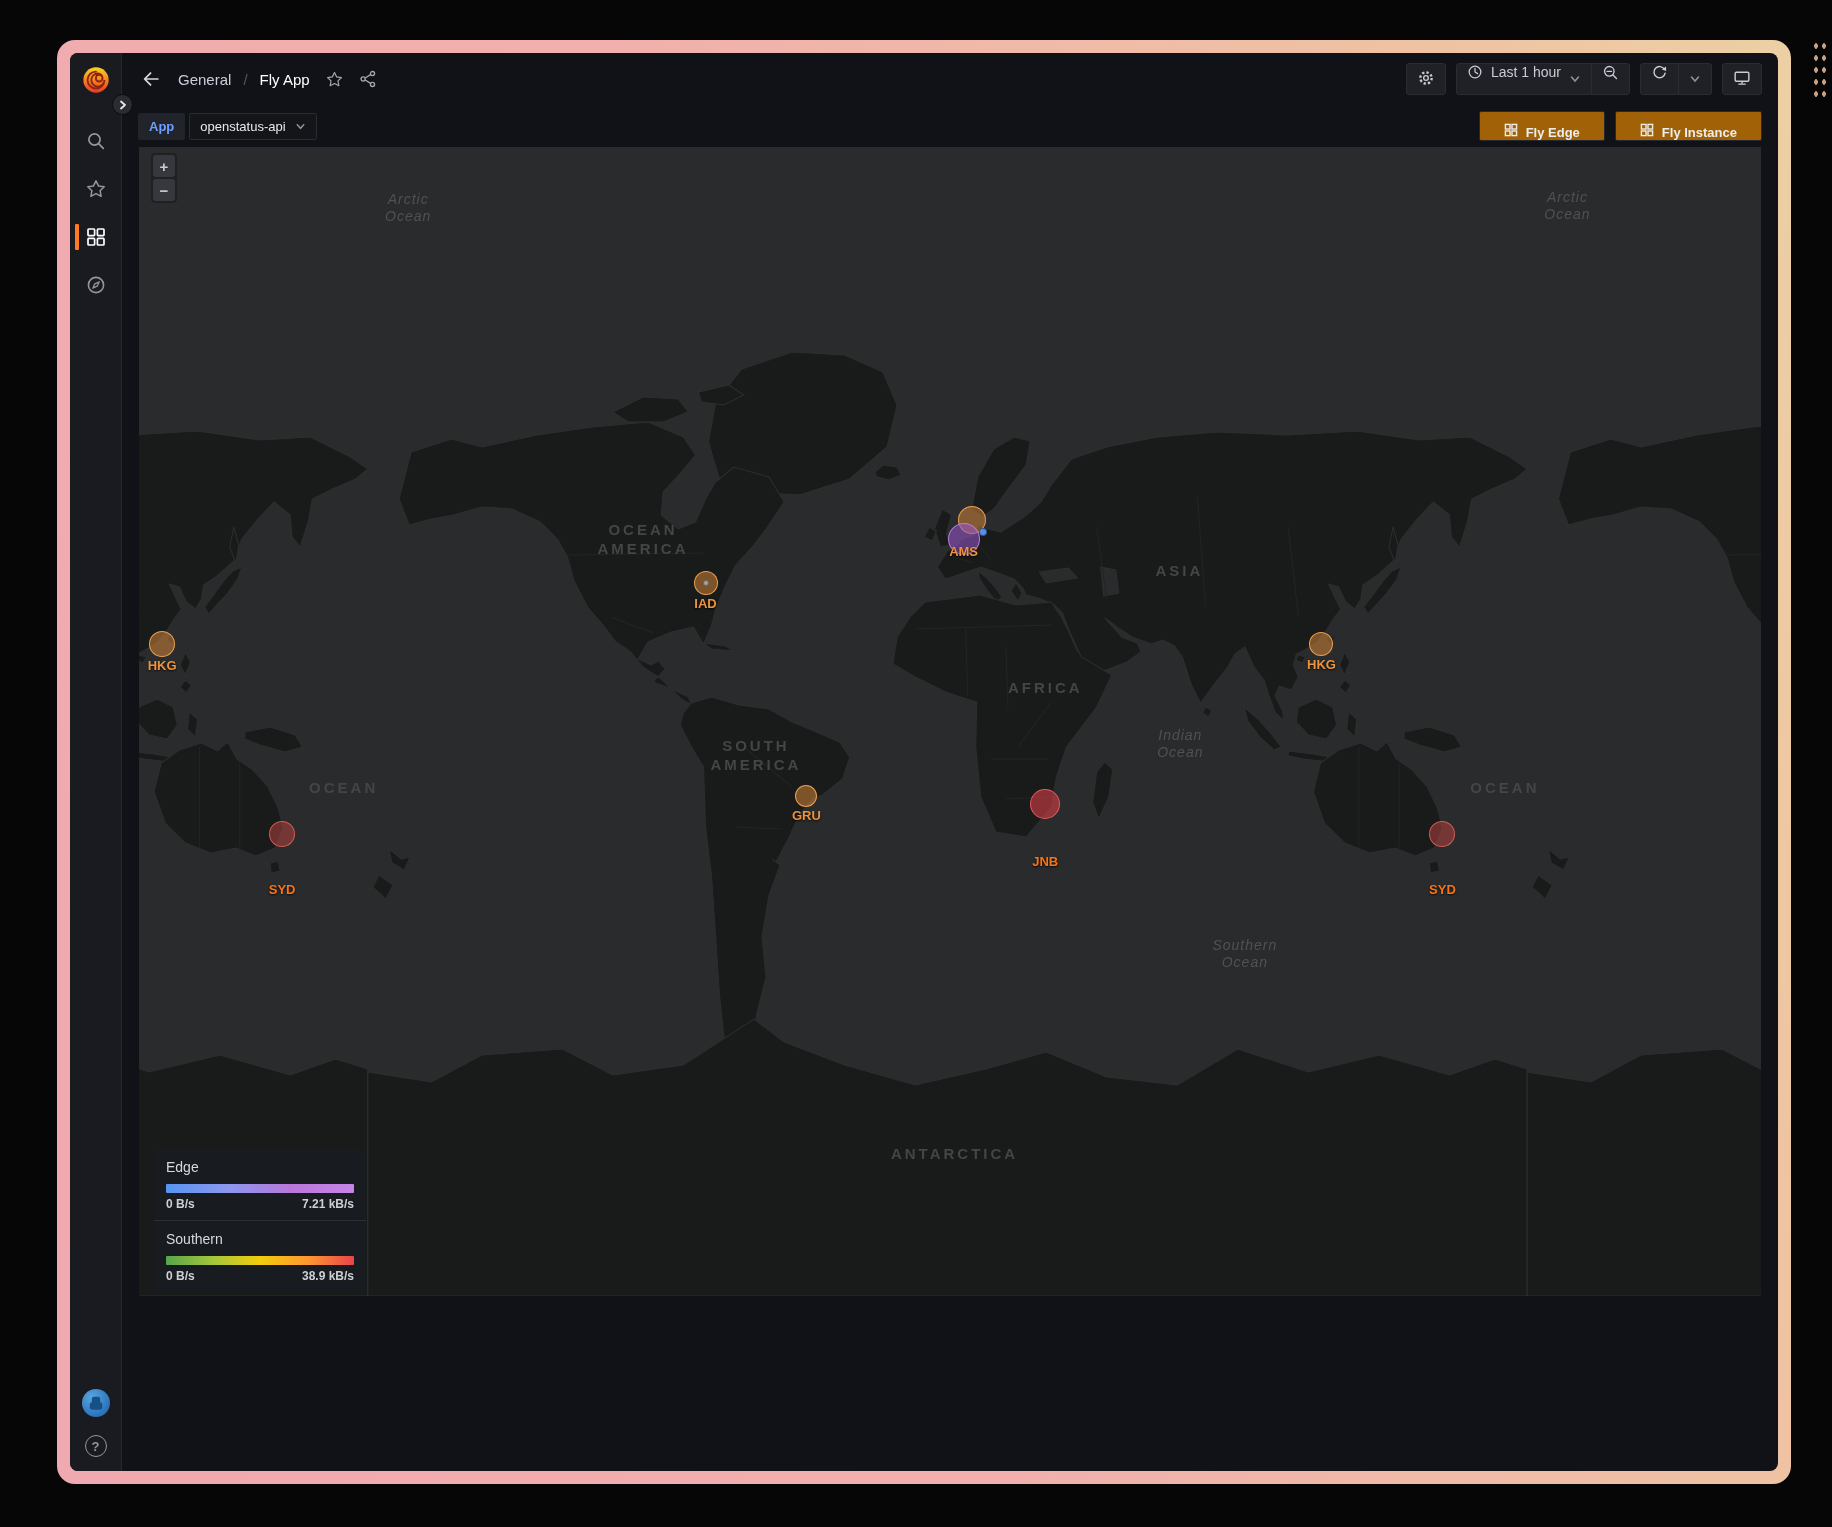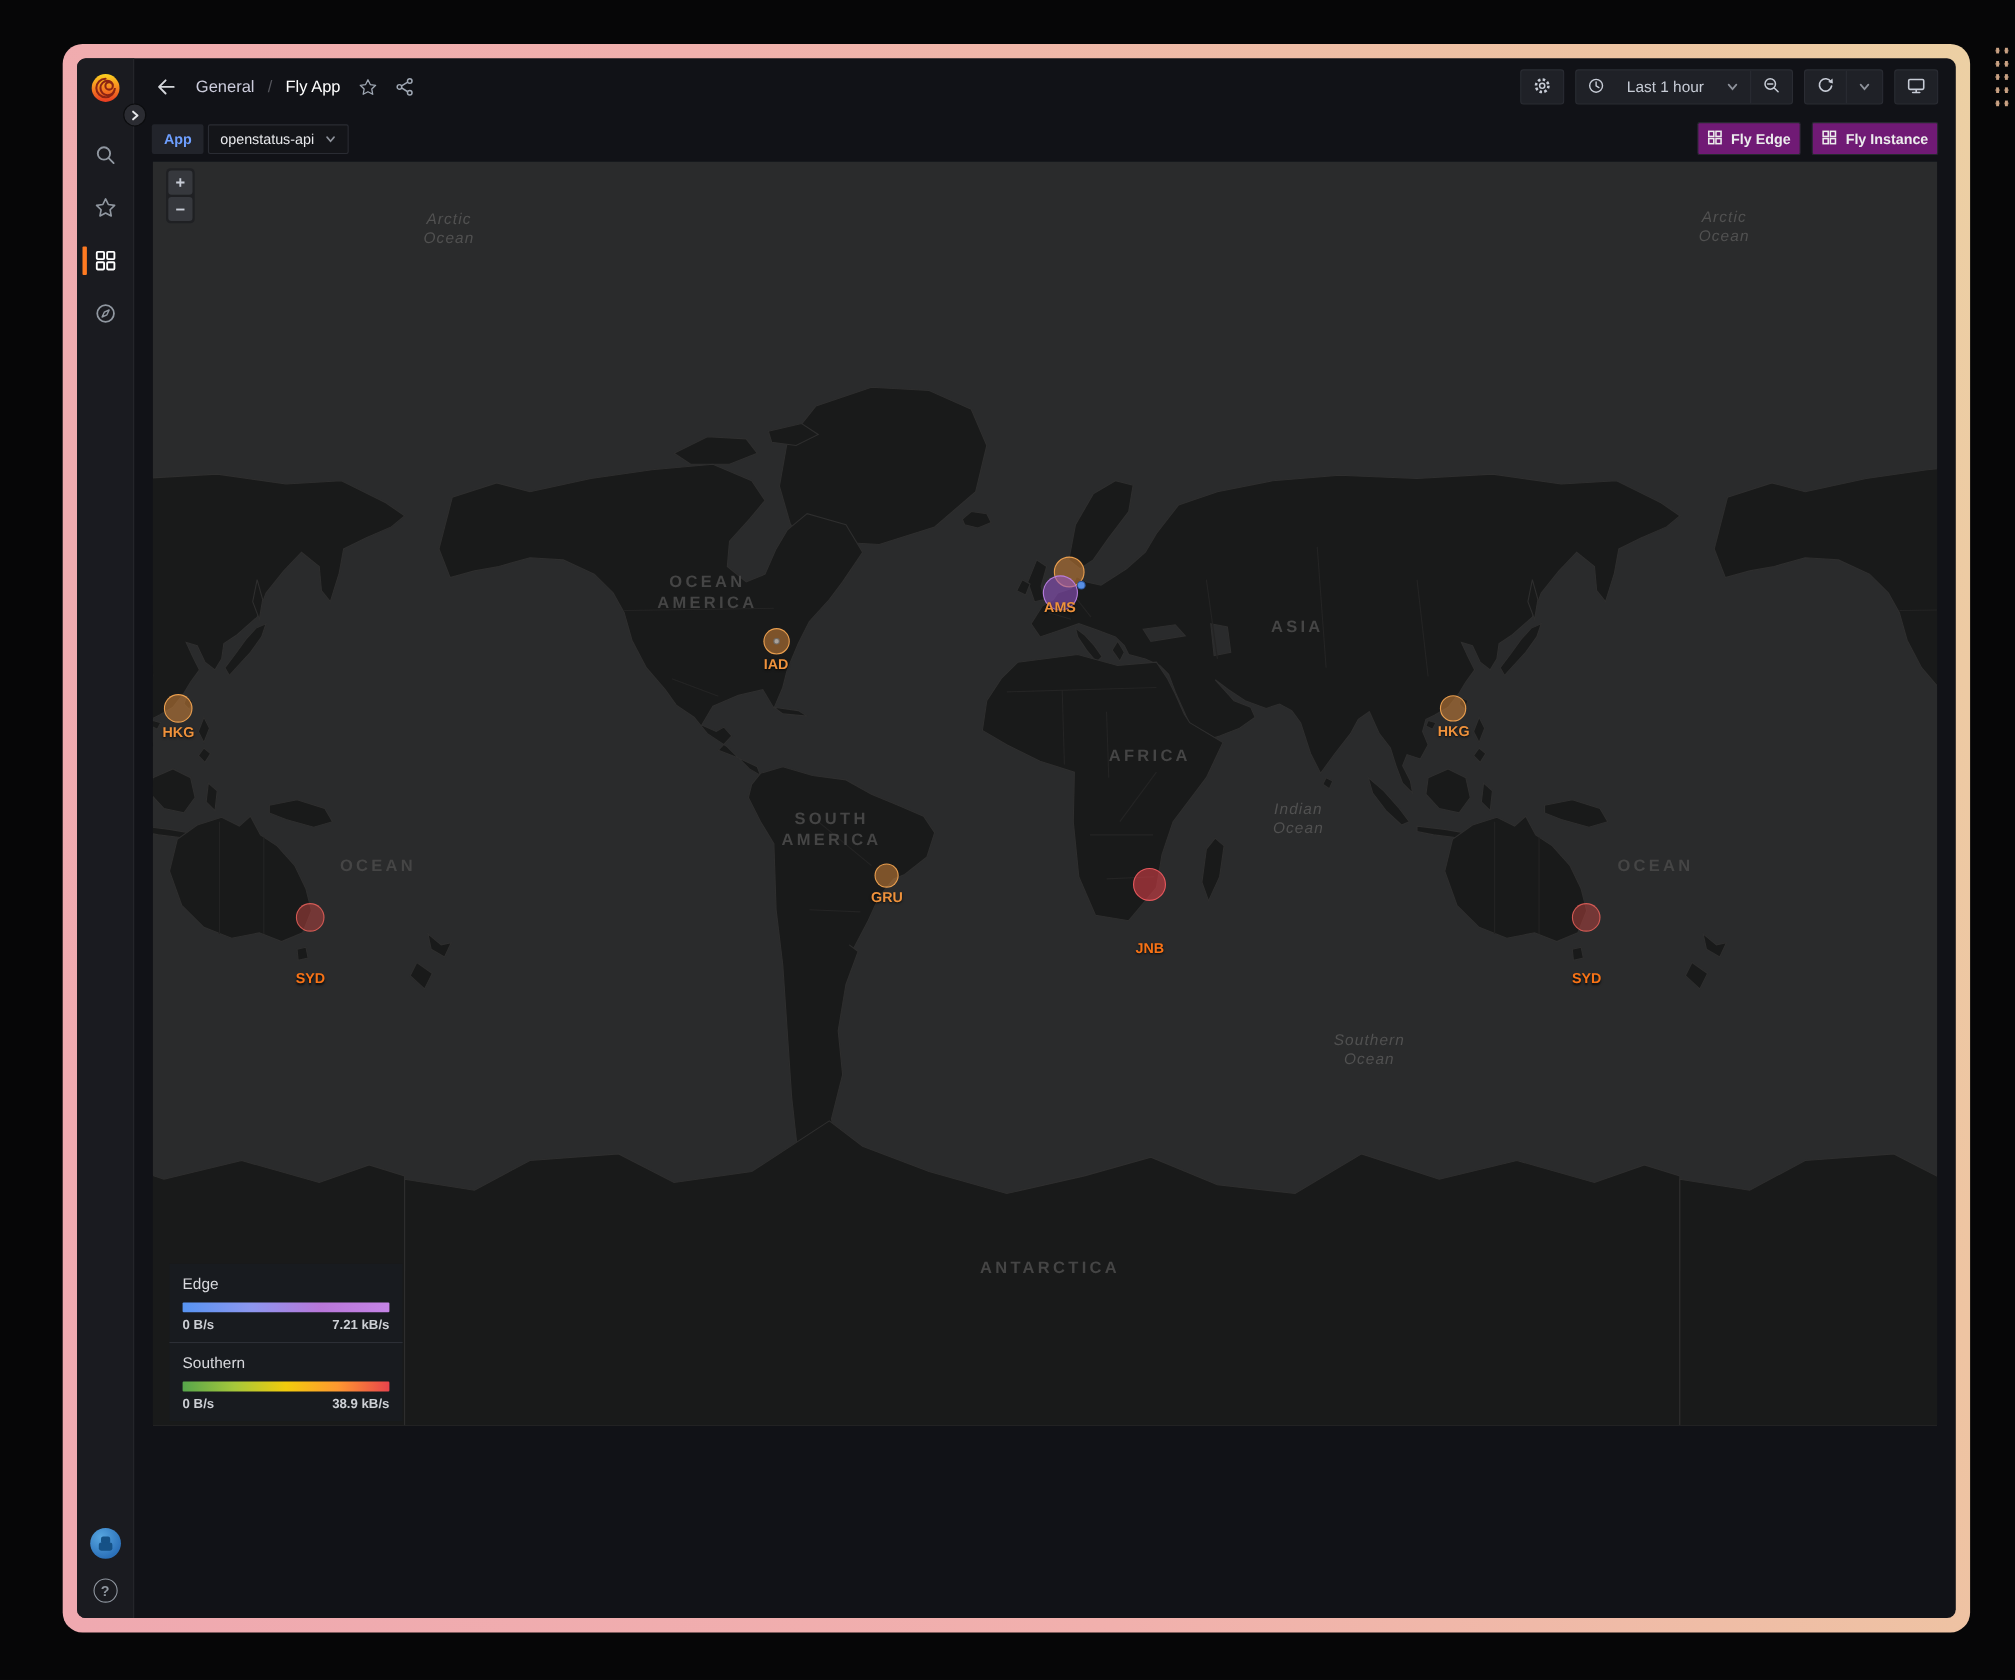--- a/index.html
+++ b/index.html
@@ -47,7 +47,7 @@
             background:#1f2127; border:1px solid #2a2c33; border-radius:3px; color:#c7ccd6;
             font-size:14px; font-weight:500; }
   .tb-group { display:flex; height:32px; background:#1f2127; border:1px solid #2a2c33; border-radius:3px; overflow:hidden; }
-  .tb-group .seg { display:flex; align-items:center; gap:20px; padding:0 10px; color:#c7ccd6; font-size:14px; font-weight:500; }
+  .tb-group .seg { display:flex; gap:8px; padding:0 10px; color:#c7ccd6; font-size:14px; font-weight:500; }
   .tb-group .seg + .seg { border-left:1px solid #2a2c33; }
 
   .subbar { height:42px; display:flex; align-items:center; padding:0 16px; gap:2px; }

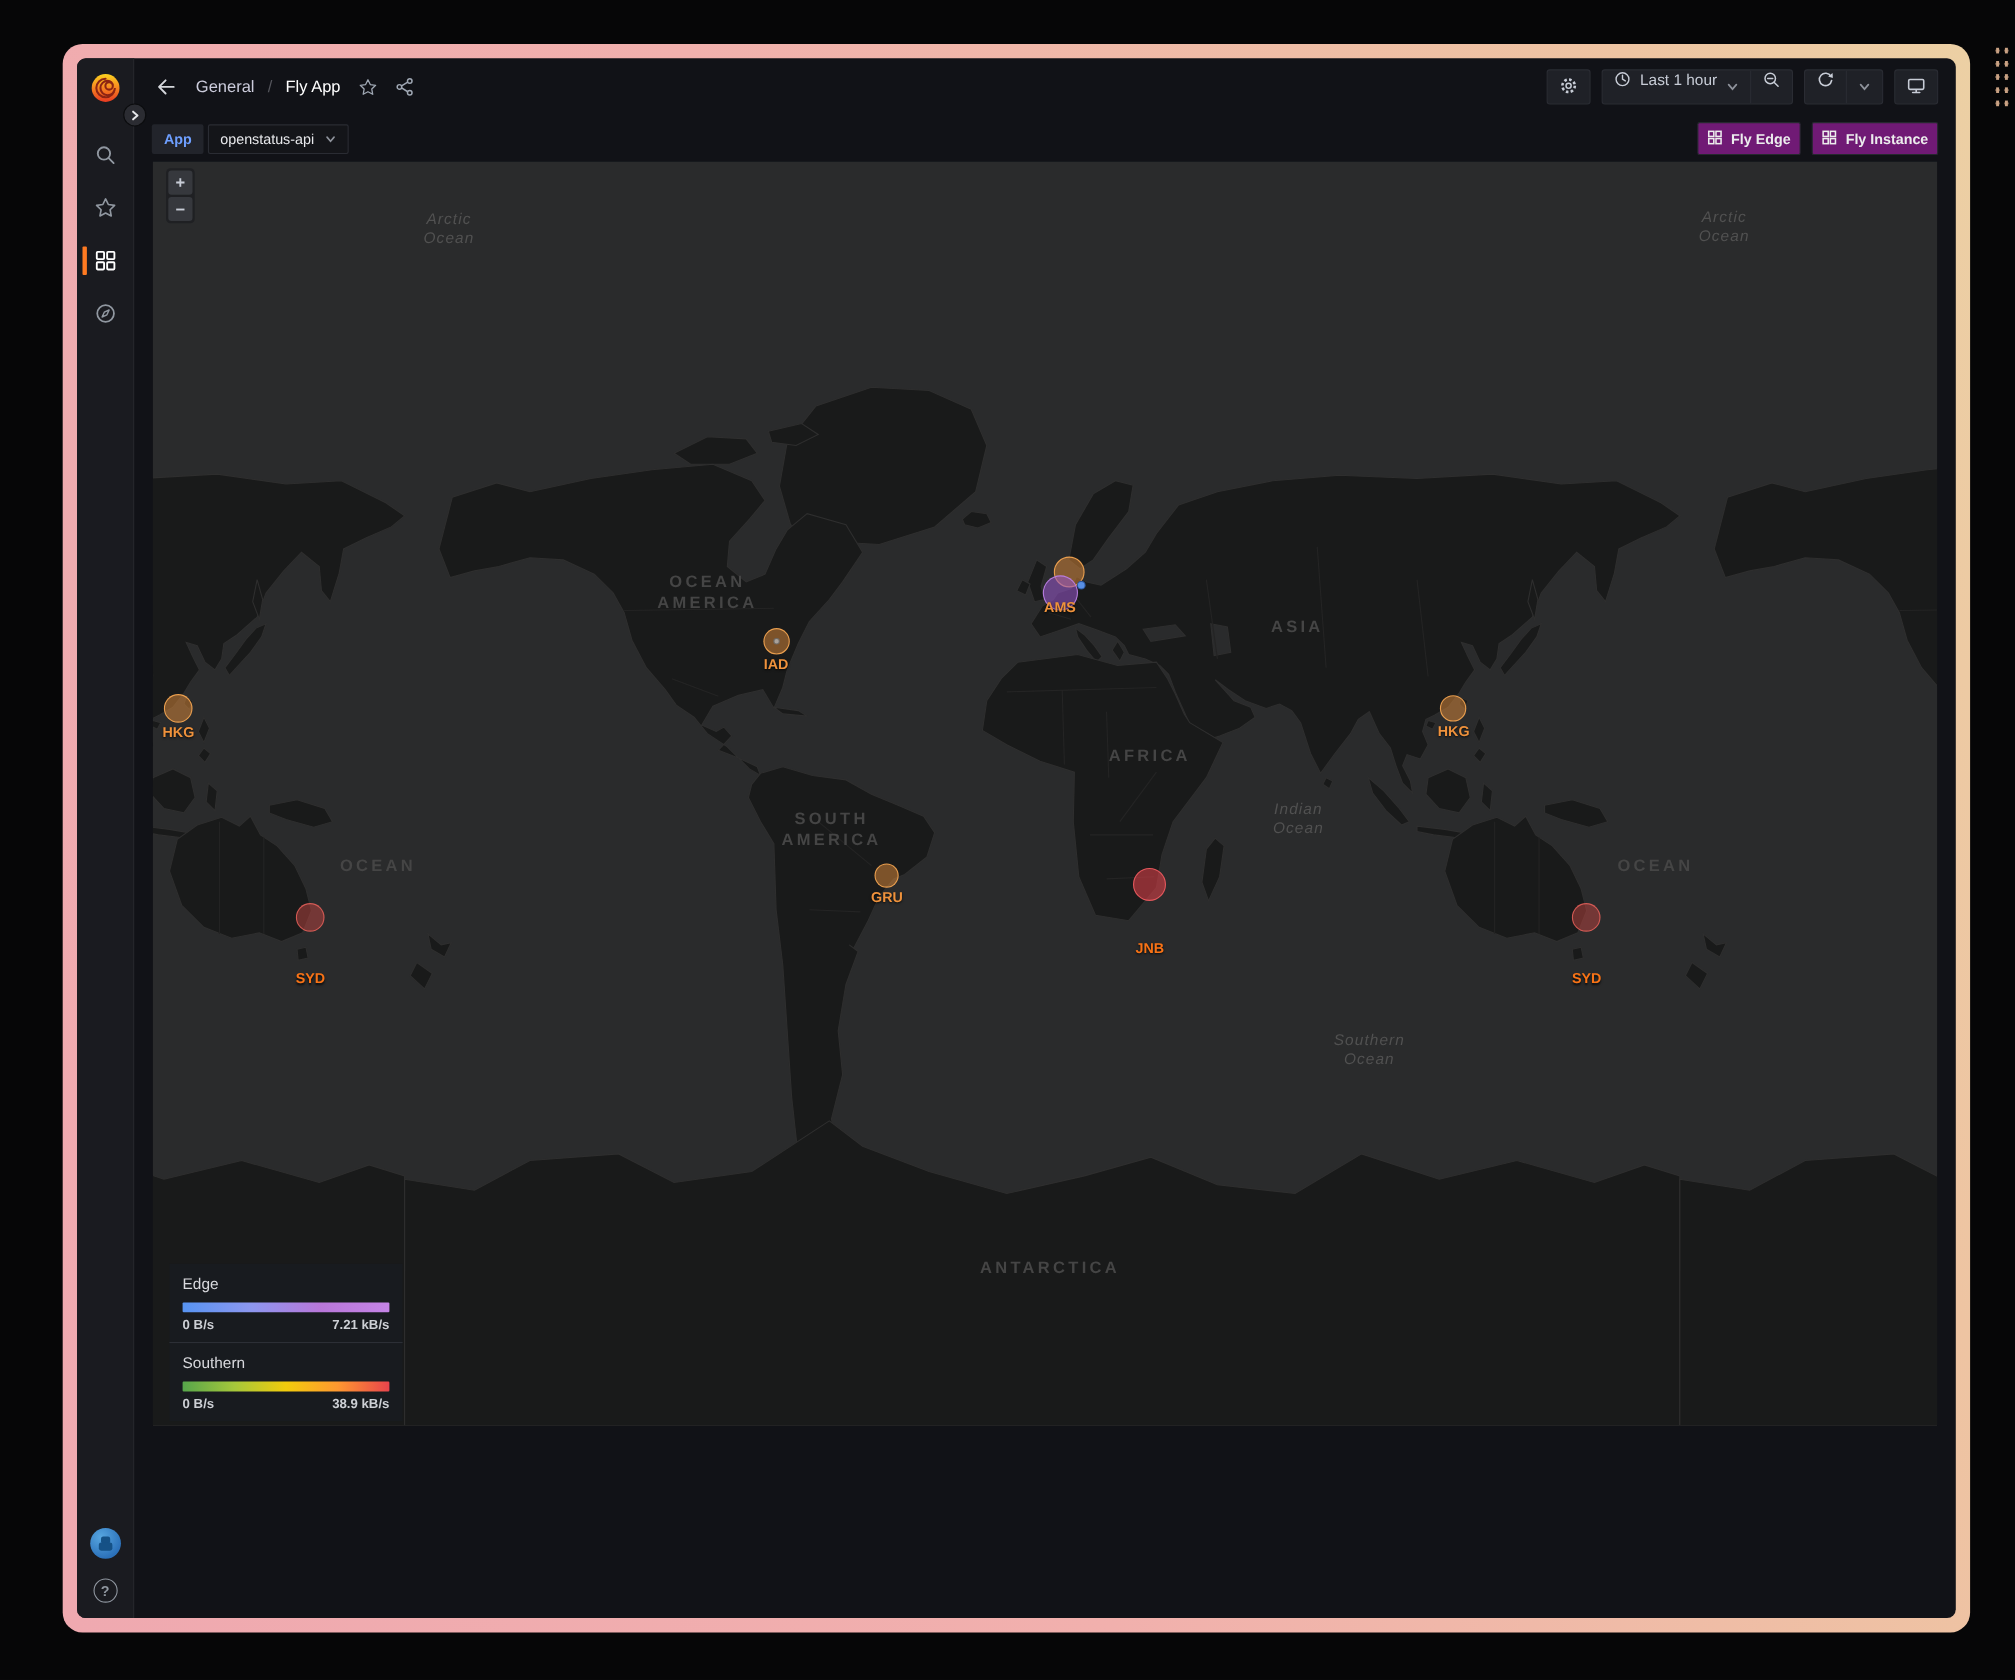--- a/index.html
+++ b/index.html
@@ -55,7 +55,7 @@
   .app-select { margin-left:2px; background:#141519; border:1px solid #2a2c33; color:#e8e9ec; font-size:13px;
                 padding:5px 10px; border-radius:2px; display:flex; align-items:center; gap:9px; }
   .subbar-right { margin-left:auto; display:flex; gap:10px; }
-  .fly-btn { display:flex; align-items:center; gap:8px; height:30px; padding:0 8px; background:#701a75;
+  .fly-btn { display:flex; align-items:flex-end; gap:8px; height:30px; padding:0 24px; background:#a16207;
              border:1px solid #26282f; border-radius:2px; color:#eceded; font-size:13px; font-weight:700; }
 
   .panel-titlebar { height:40px; display:flex; align-items:center; justify-content:center; gap:6px; }

